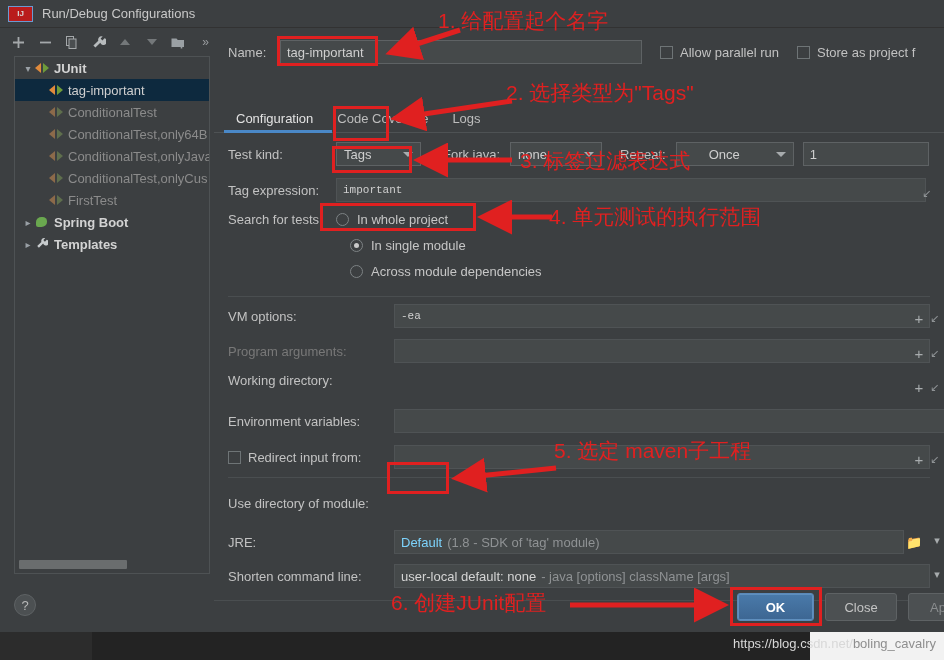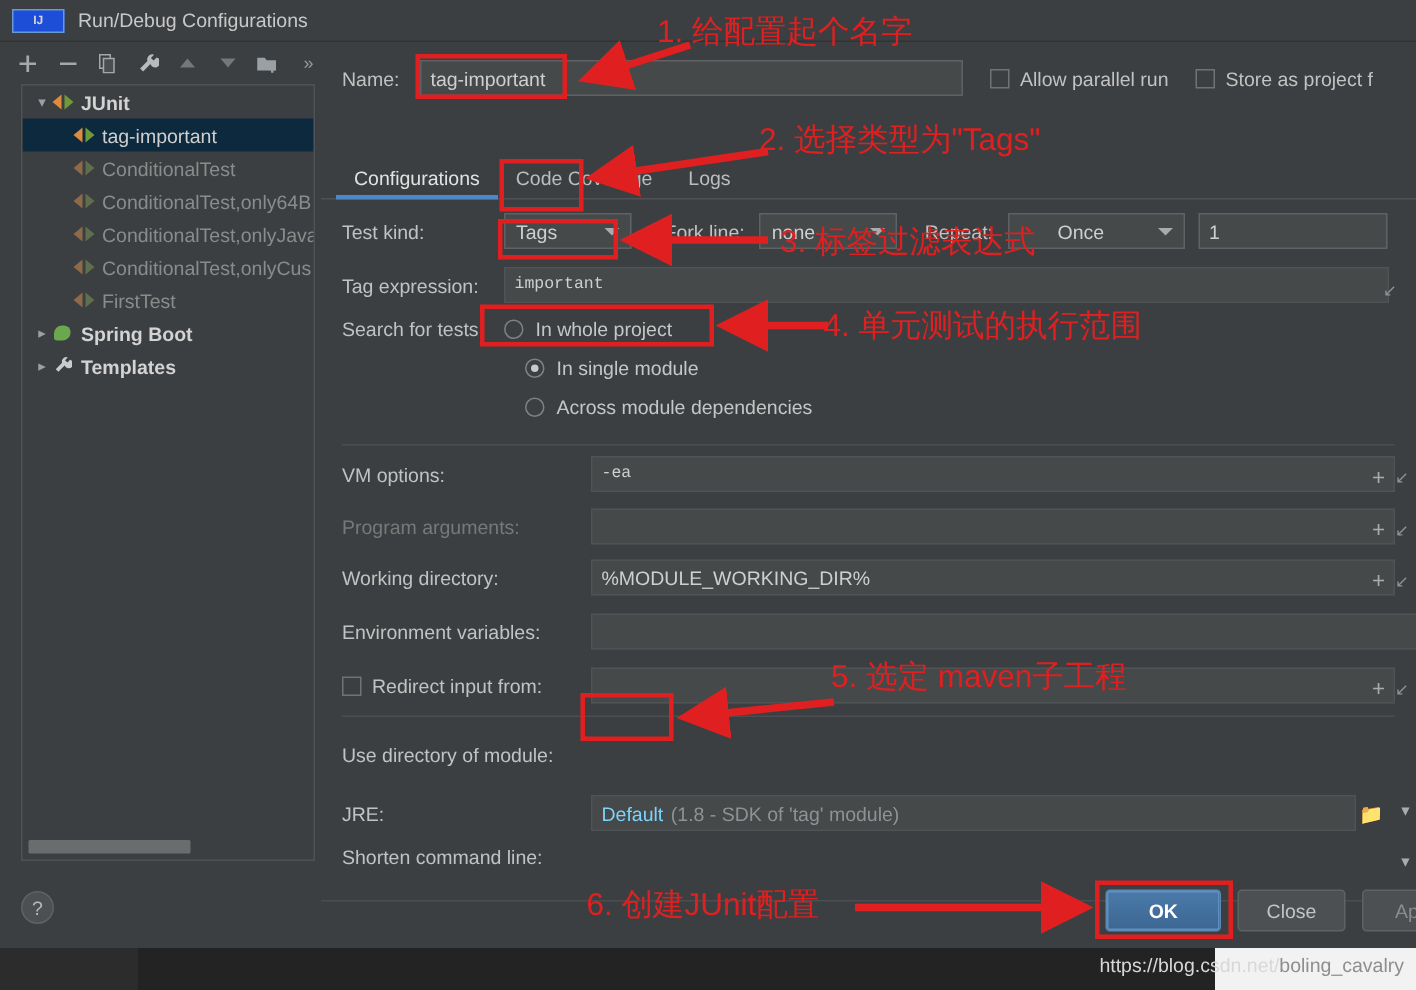--- a/index.html
+++ b/index.html
@@ -32,9 +32,9 @@
     border-bottom: 1px solid #323232;
   }
   .ij-logo {
-    width: 35px; height: 16px;
+    width: 25px; height: 16px;
     border: 1px solid #6b9ad1;
-    background: #1d4ed8;
+    background: #b91c1c;
     color: #d7d7d7;
     font-size: 8px; font-weight: bold;
     display: flex; align-items: center; justify-content: center;

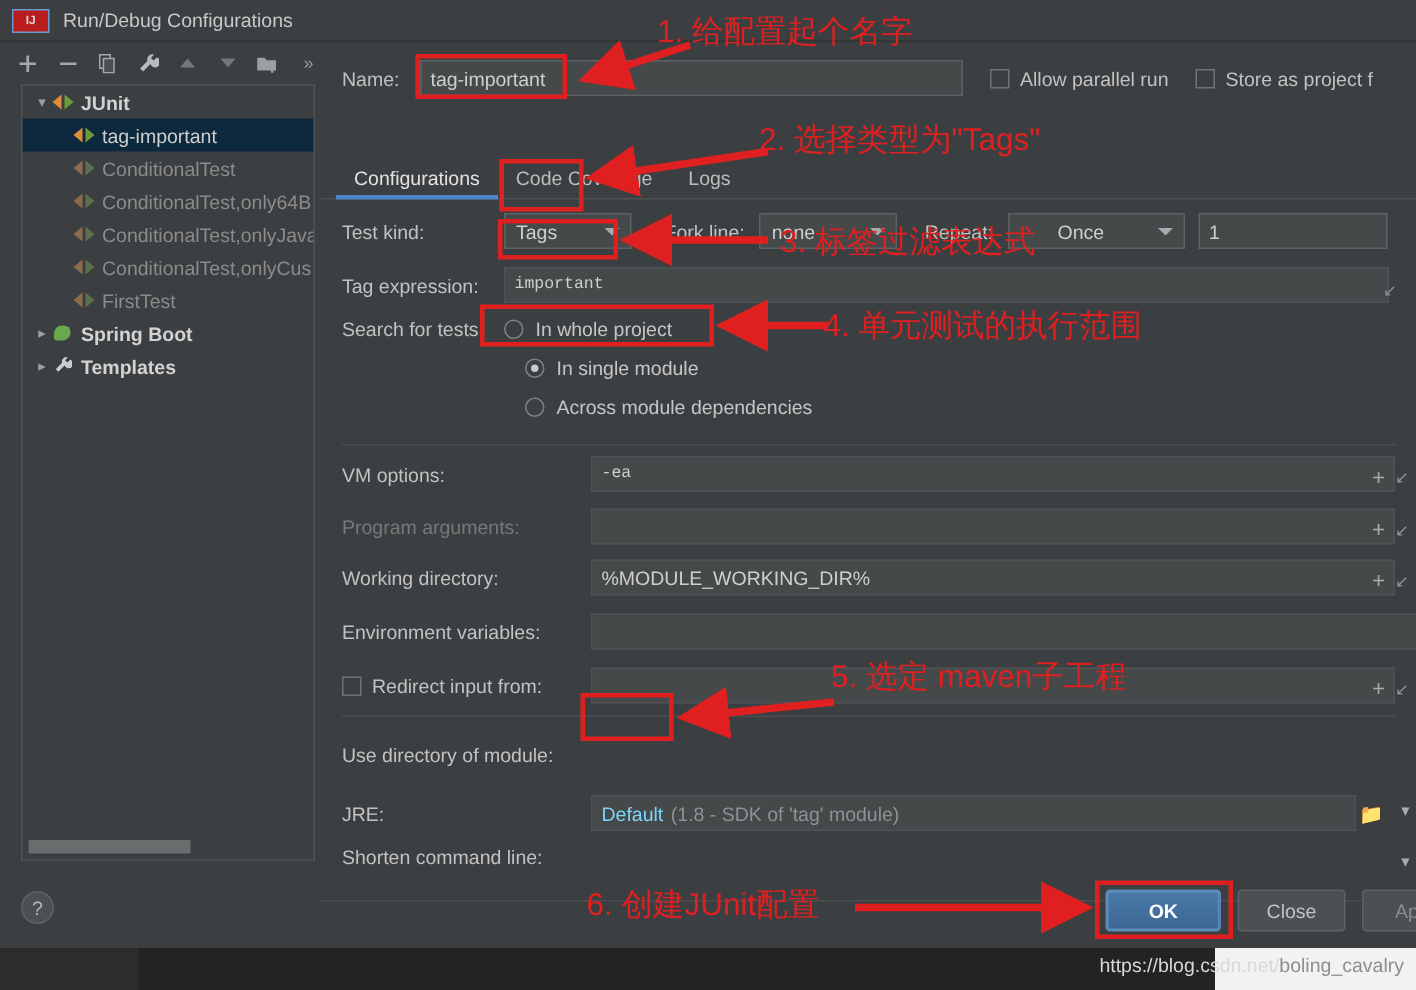--- a/index.html
+++ b/index.html
@@ -453,7 +453,7 @@
       </div>
 
       <div class="tabs">
-        <div class="tab active">Configurations</div>
+        <div class="tab active">Configuration</div>
         <div class="tab">Code Coverage</div>
         <div class="tab">Logs</div>
       </div>

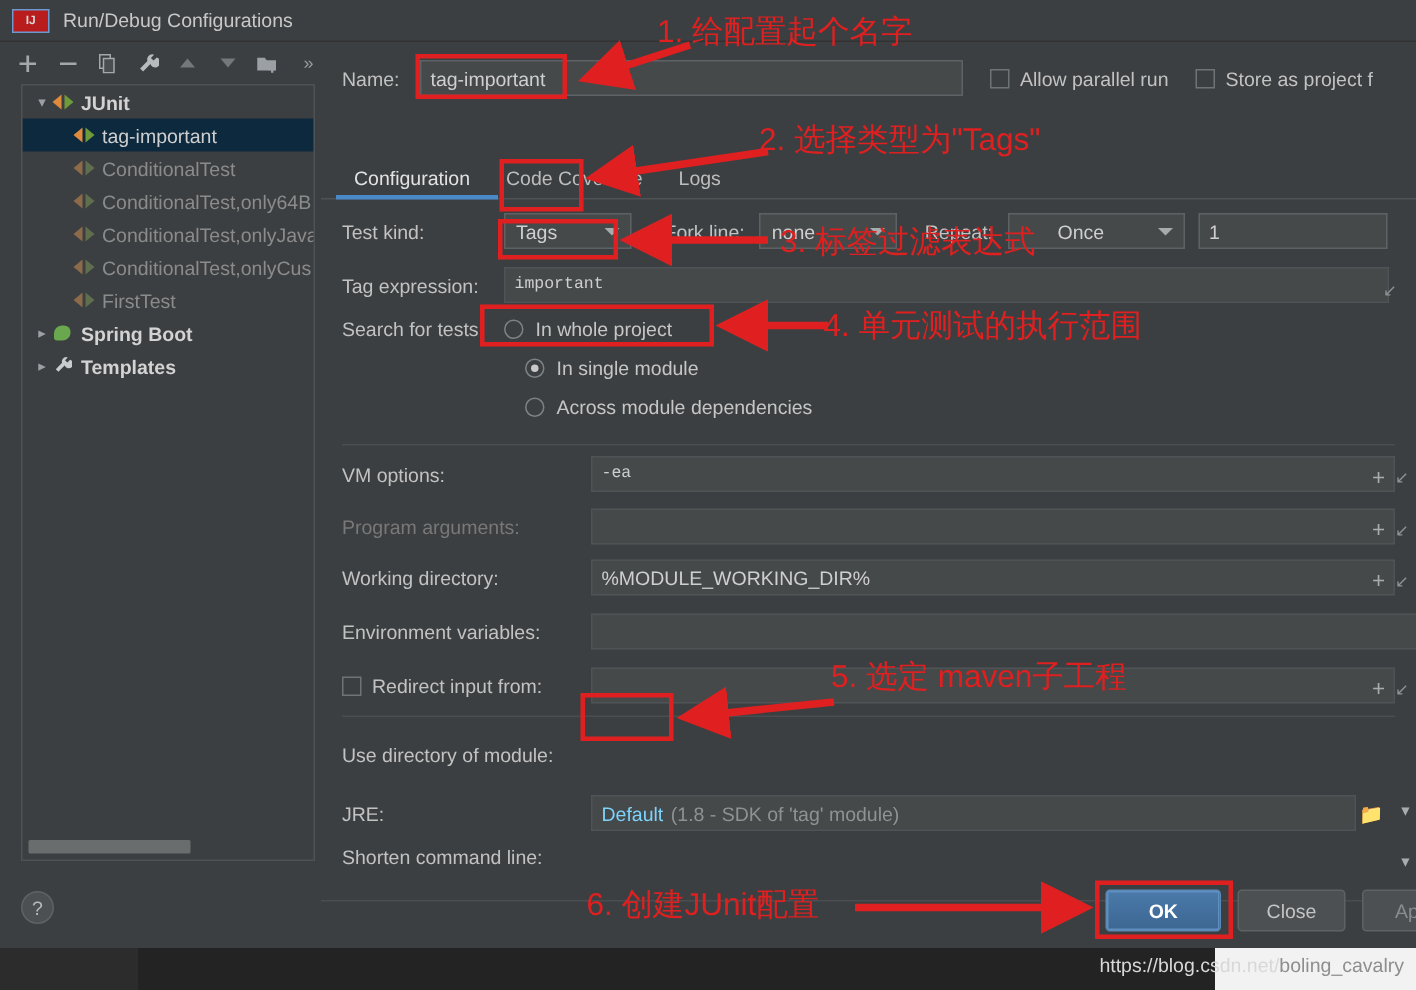--- a/index.html
+++ b/index.html
@@ -468,7 +468,7 @@
             <span>Tags</span>
             <span class="caret"></span>
           </div>
-          <span class="fld-label" style="margin-left:22px">Fork line:</span>
+          <span class="fld-label" style="margin-left:22px">Fork java:</span>
           <div class="combo" style="width:92px; margin-left:10px;text-align:right;">
             <span>none</span>
             <span class="caret"></span>

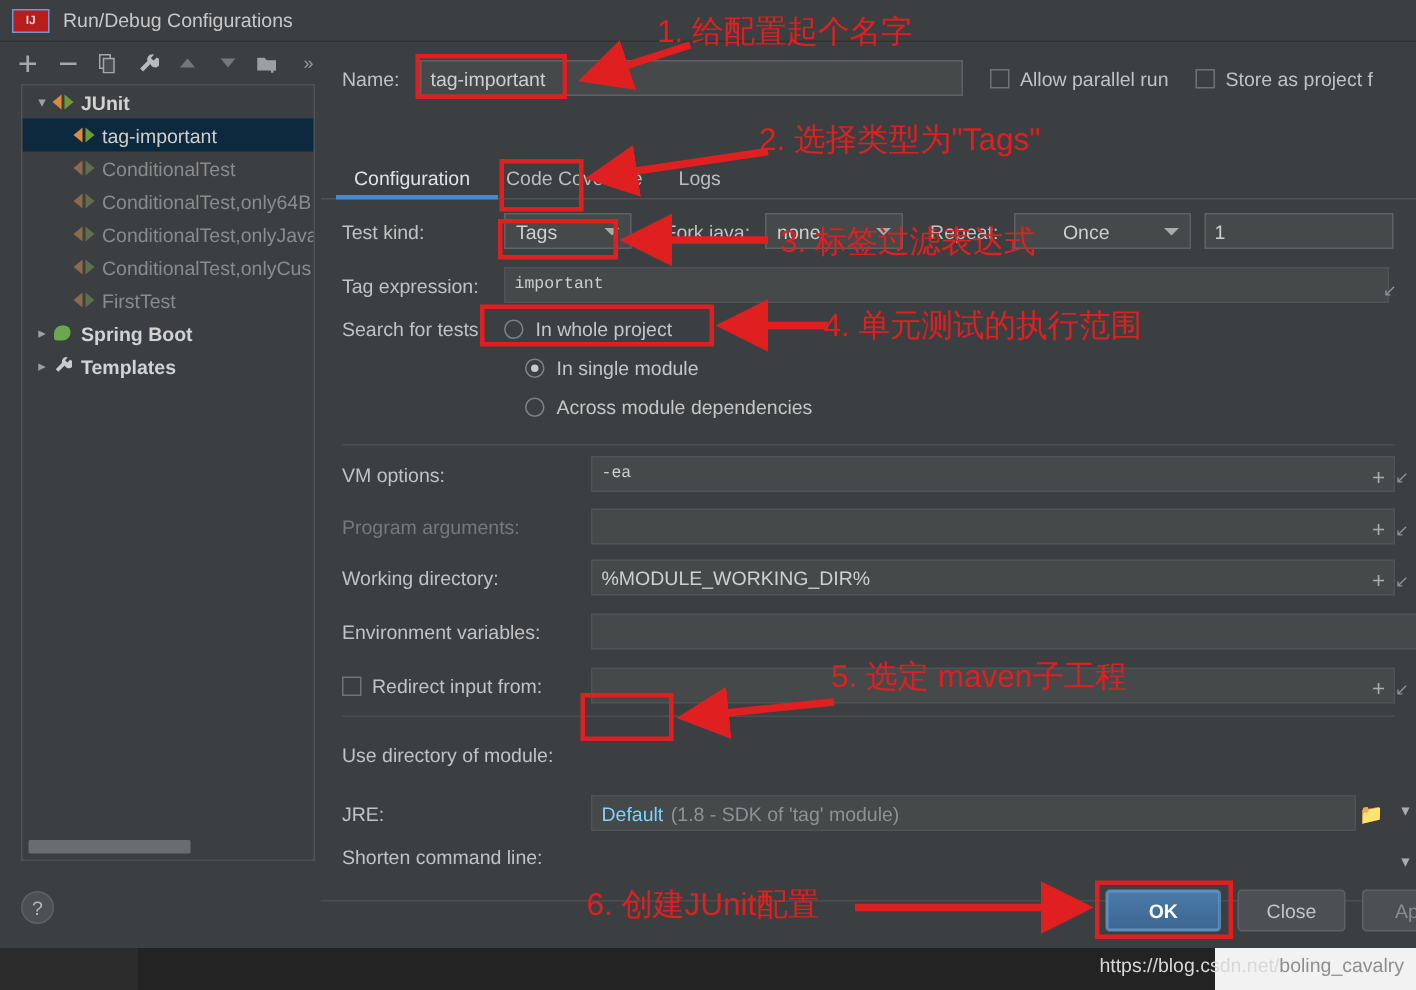--- a/index.html
+++ b/index.html
@@ -525,7 +525,6 @@
 
         <div class="row" style="left:14px; top:239px;">
           <span class="fld-label" style="width:166px">Working directory:</span>
-          <div class="input flat" style="width:536px;">%MODULE_WORKING_DIR%</div>
         </div>
         <span class="plus-btn" style="left:698px; top:245px;">+</span>
         <span class="expand-ico" style="left:716px; top:247px;">↙</span>

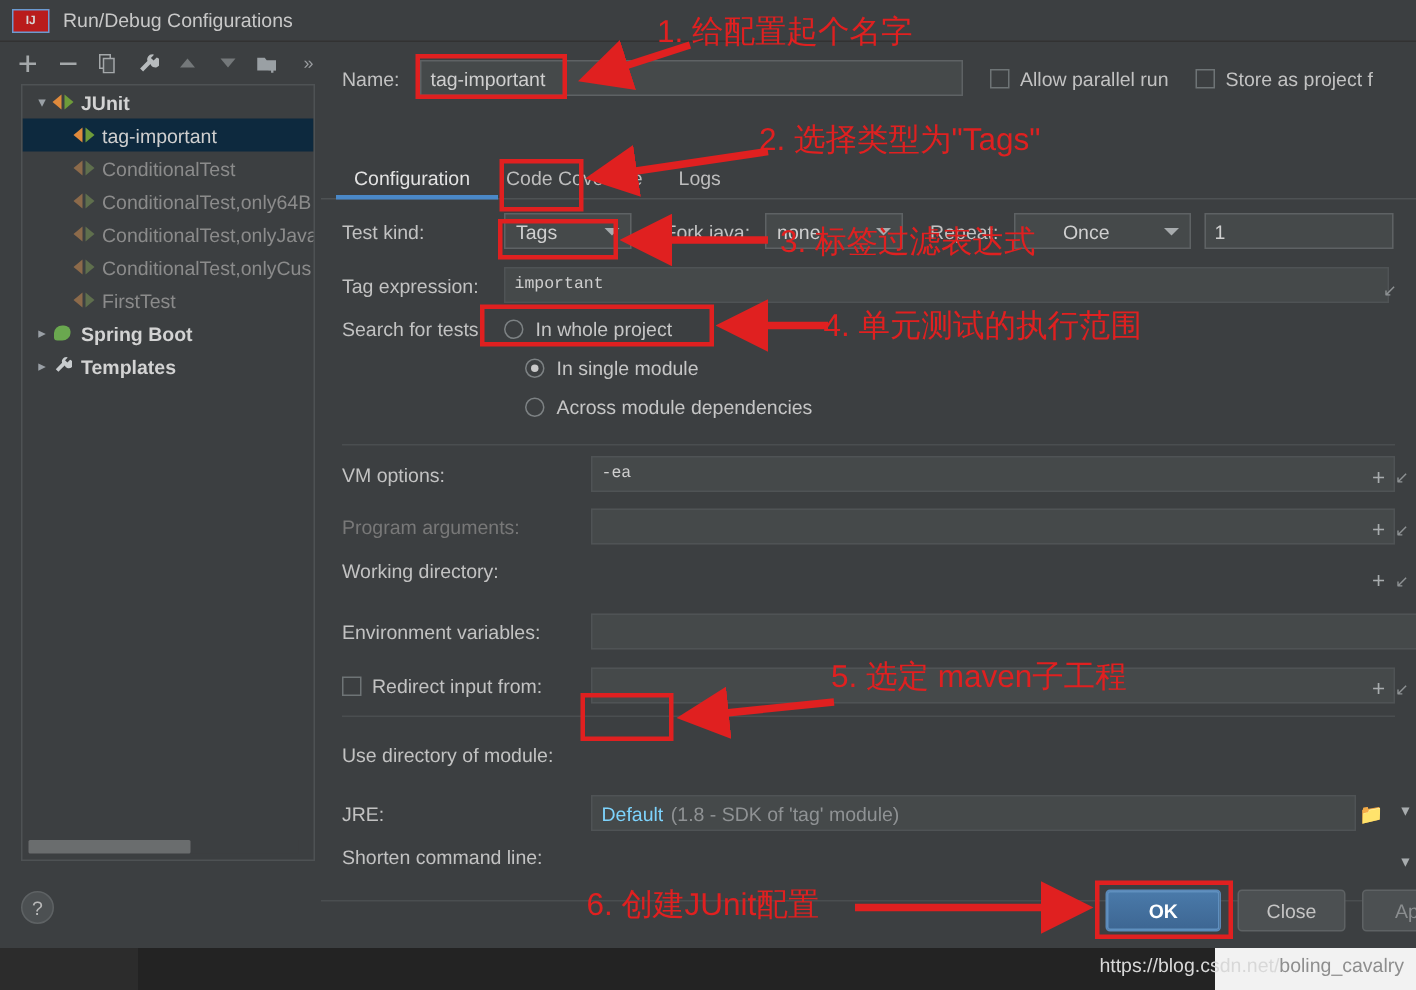--- a/index.html
+++ b/index.html
@@ -562,6 +562,10 @@
 
         <div class="row" style="left:14px; top:430px;">
           <span class="fld-label" style="width:166px">Shorten command line:</span>
+          <div class="input flat" style="width:536px; gap:5px;">
+            <span style="color:#d4d4d4;">user-local default: none</span>
+            <span style="color:#8f9294;">- java [options] className [args]</span>
+          </div>
         </div>
         <span class="plus-btn" style="left:716px; top:434px; font-size:11px;">▾</span>
 

